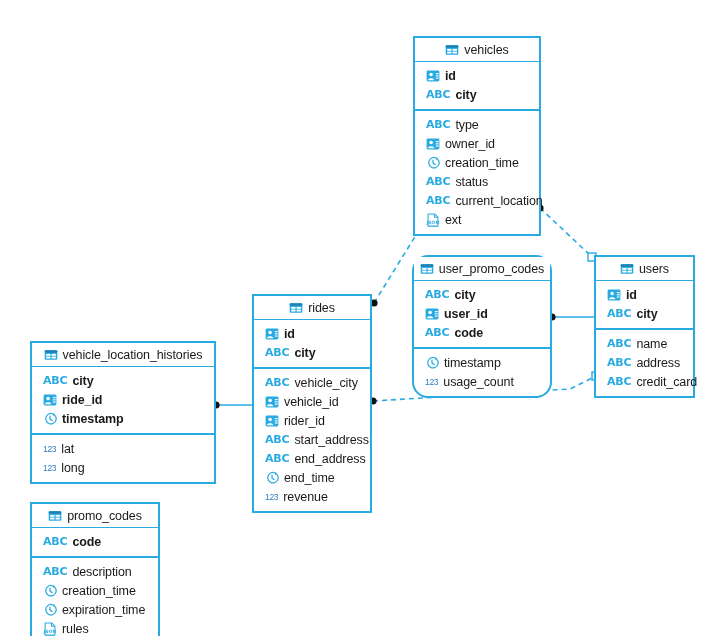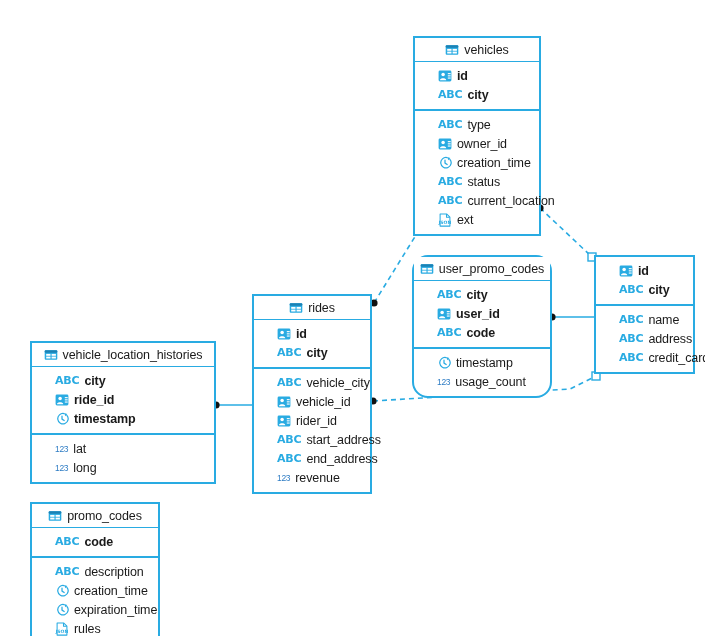--- a/index.html
+++ b/index.html
@@ -41,7 +41,7 @@
     white-space:nowrap;
     letter-spacing:-0.1px;
   }
-  .section{padding:4px 0 5px 16px;}
+  .section{padding:4px 0 5px 4px;}
   .section.keys{border-bottom:2px solid #29ABE2;}
   .row{
     height:19px;

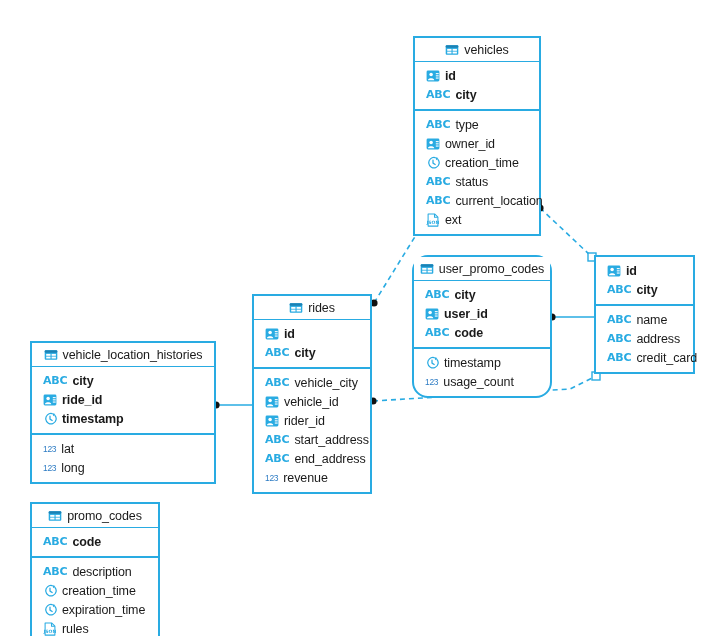--- a/index.html
+++ b/index.html
@@ -197,6 +197,19 @@
         </div>
       </div>
       <div class="table" style="left: 594px; top: 249px; width: 101px;">
+        <div class="thead">
+          <span class="ico">
+            <svg width="14" height="14" viewBox="0 0 14 14">
+              <rect x="0.7" y="2.3" width="12.6" height="9.4" rx="1" fill="#29ABE2"></rect>
+              <rect x="0.7" y="2.3" width="12.6" height="2.4" rx="1" fill="#1B82B5"></rect>
+              <rect x="2.2" y="5.9" width="4.3" height="1.9" fill="#ffffff"></rect>
+              <rect x="7.6" y="5.9" width="4.3" height="1.9" fill="#ffffff"></rect>
+              <rect x="2.2" y="8.6" width="4.3" height="1.9" fill="#ffffff"></rect>
+              <rect x="7.6" y="8.6" width="4.3" height="1.9" fill="#ffffff"></rect>
+            </svg>
+          </span>
+          <span class="ttitle">users</span>
+        </div>
         <div class="section keys">
           <div class="row">
             <span class="ico">

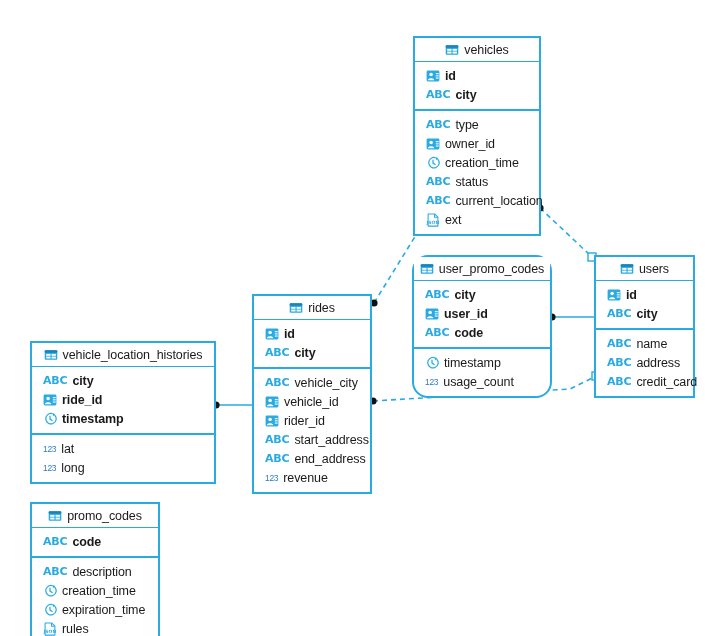--- a/index.html
+++ b/index.html
@@ -371,6 +371,16 @@
             <span class="fname">end_address</span>
           </div>
           <div class="row">
+            <span class="ico">
+              <svg width="14" height="14" viewBox="0 0 14 14">
+                <path d="M11.9 3.3 A5.2 5.2 0 1 1 9.0 1.6" fill="none" stroke="#29ABE2" stroke-width="1.25" stroke-linecap="round"></path>
+                <path d="M9.2 0.9 L12.3 2.1 L10.3 4.2 Z" fill="#29ABE2"></path>
+                <path d="M7 4.2 L7 7.1 L9.2 8.5" fill="none" stroke="#29ABE2" stroke-width="1.25" stroke-linecap="round" stroke-linejoin="round"></path>
+              </svg>
+            </span>
+            <span class="fname">end_time</span>
+          </div>
+          <div class="row">
             <span class="num-ico">123</span>
             <span class="fname">revenue</span>
           </div>

